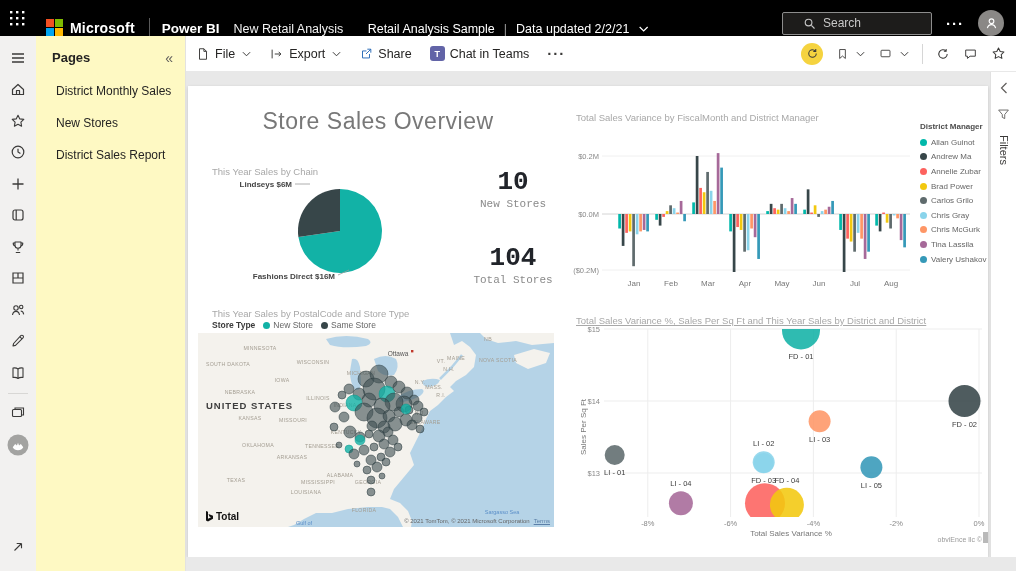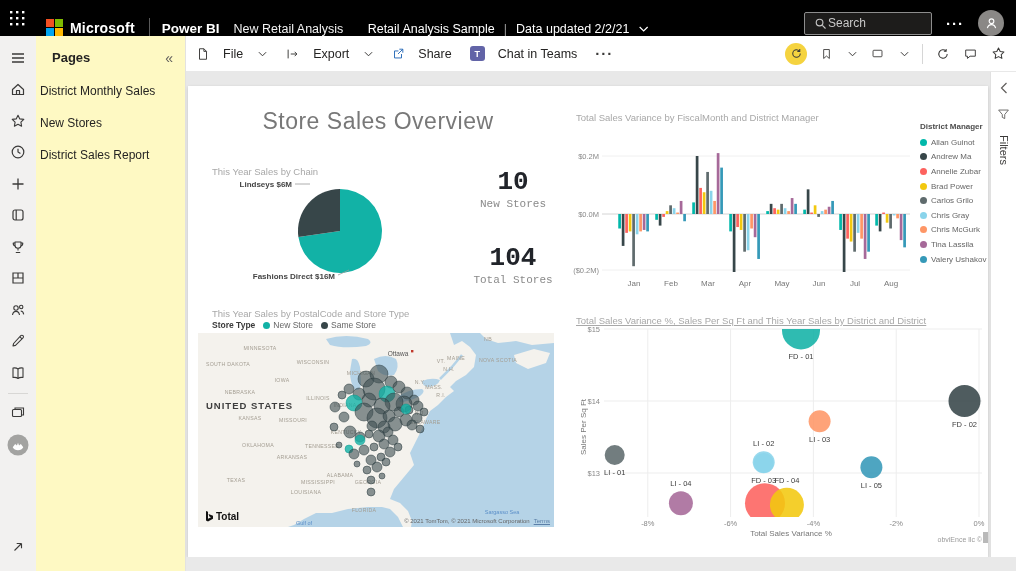--- a/index.html
+++ b/index.html
@@ -21,8 +21,8 @@
   .tb-center{position:absolute;left:50%;transform:translateX(-50%);display:flex;align-items:center;gap:9px;font-size:12.5px;color:#fff;}
   .tb-center .sep{color:#9a9a9a;}
   .tb-right{margin-left:auto;display:flex;align-items:center;gap:14px;padding-right:12px;}
-  .searchbox{display:flex;align-items:center;gap:1px;width:108px;height:21px;background:#1d1c1b;
-             border:1px solid #8d8d8d;border-radius:2px;padding:0 9px;color:#c8c8c8;font-size:12px;cursor:text;}
+  .searchbox{display:flex;align-items:center;gap:7px;width:108px;height:21px;background:#1d1c1b;
+             border:1px solid #8d8d8d;border-radius:2px;padding:0 20px;color:#c8c8c8;font-size:12px;cursor:text;}
   .tb-more{font-size:15px;letter-spacing:1px;color:#fff;cursor:pointer;font-weight:bold;}
   .tb-avatar{width:26px;height:26px;border-radius:50%;background:#8a8886;display:flex;align-items:center;justify-content:center;cursor:pointer;}
   

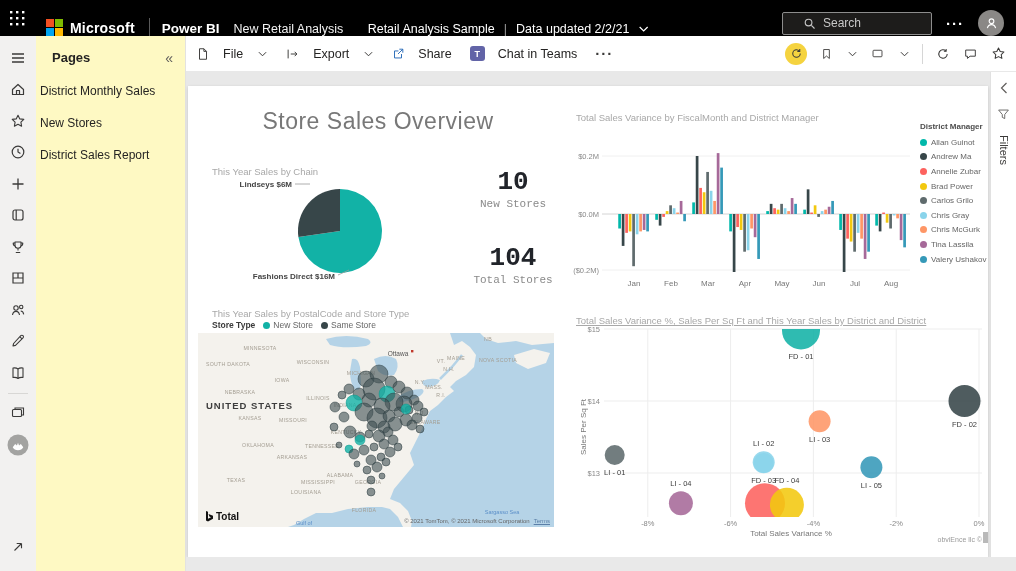--- a/index.html
+++ b/index.html
@@ -41,7 +41,7 @@
   .main{position:absolute;left:186px;top:36px;width:830px;height:535px;}
   .actionbar{position:absolute;left:0;top:0;width:830px;height:36px;background:#fff;border-bottom:1px solid #e8e8e8;
              display:flex;align-items:center;box-sizing:border-box;padding:0 10px 0 10px;}
-  .ab-item{display:flex;align-items:center;gap:13px;font-size:12.5px;color:#252423;margin-right:18px;cursor:pointer;text-align:right;}
+  .ab-item{display:flex;align-items:center;gap:5px;font-size:12.5px;color:#252423;margin-right:18px;cursor:pointer;text-align:right;}
   .ab-more{font-size:15px;font-weight:bold;color:#3b3a39;letter-spacing:1px;cursor:pointer;}
   .ab-right{margin-left:auto;display:flex;align-items:center;gap:13px;}
   .reset-btn{width:22px;height:22px;border-radius:50%;background:#f5d33f;display:flex;align-items:center;justify-content:center;cursor:pointer;}

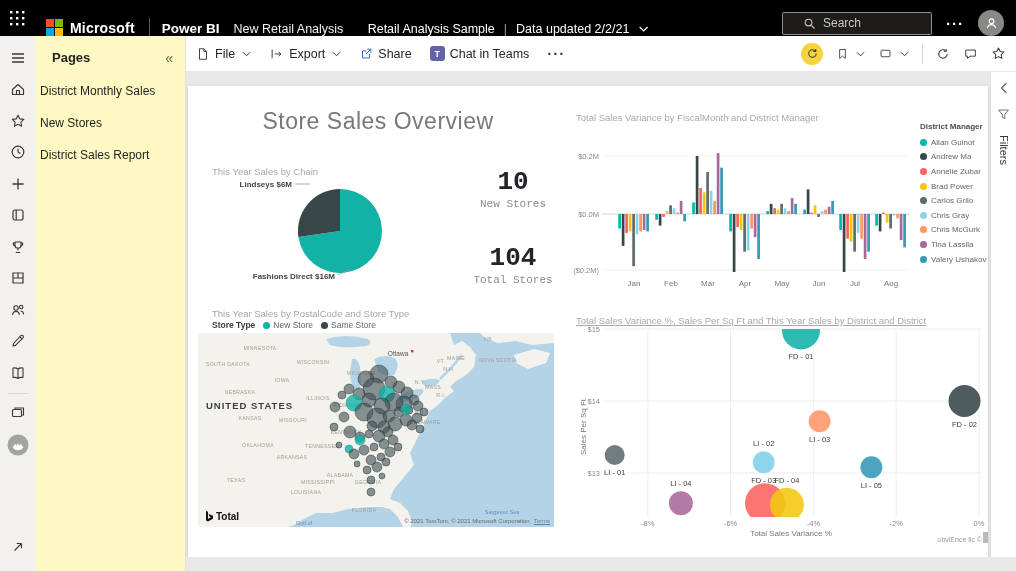--- a/index.html
+++ b/index.html
@@ -35,7 +35,7 @@
   .pages-head{display:flex;align-items:center;justify-content:space-between;padding:14px 12px 10px 16px;}
   .pages-title{font-size:13px;font-weight:bold;color:#252423;}
   .pages-collapse{color:#605e5c;font-size:14px;cursor:pointer;line-height:10px;}
-  .page-item{height:32px;display:flex;align-items:center;font-size:12px;color:#252423;padding-left:4px;cursor:pointer;}
+  .page-item{height:32px;display:flex;align-items:center;font-size:12px;color:#252423;padding-left:20px;cursor:pointer;}
   .page-item.selected{background:#eaeaea;border-left:3px solid #1a1a1a;padding-left:13px;}
   
   .main{position:absolute;left:186px;top:36px;width:830px;height:535px;}

